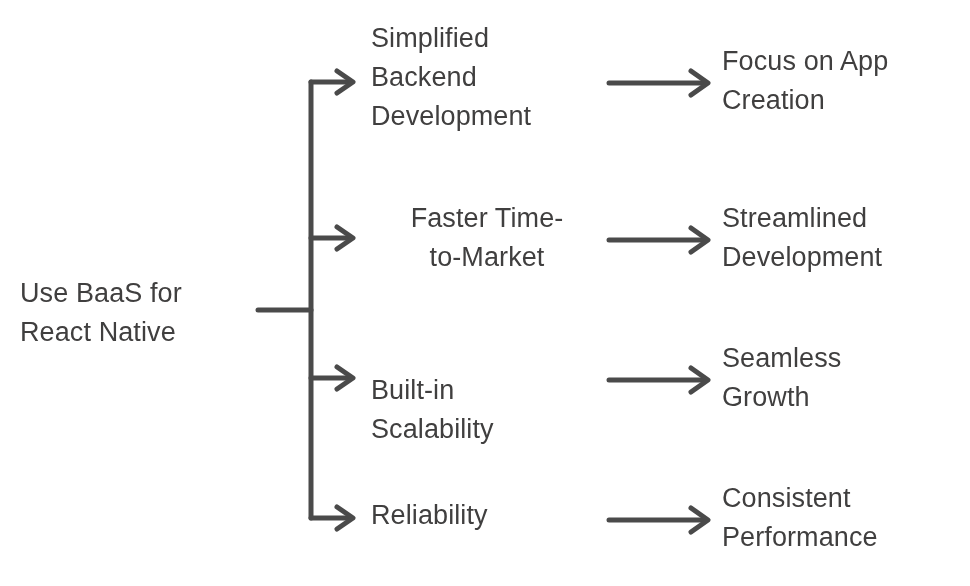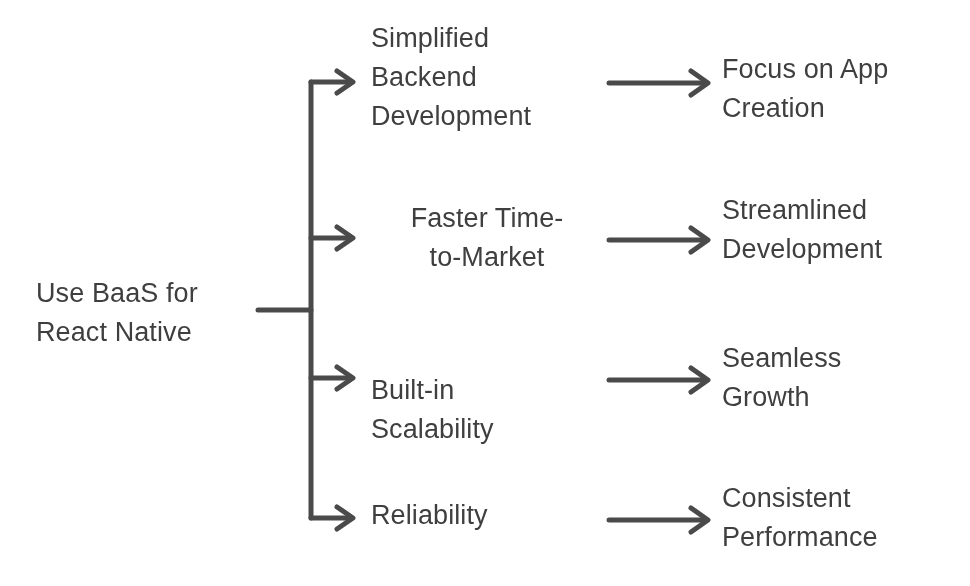--- a/index.html
+++ b/index.html
@@ -49,7 +49,7 @@
   .lvl1-r2 { top: 199px; text-align: center; }
   .lvl1-r3 { top: 339px; margin-top: 32px; }
   .lvl1-r4 { top: 496px; }
-  .lvl2-r1 { top: 50px; }
+  .lvl2-r1 { top: 42px; }
   .lvl2-r2 { top: 191px; }
   .lvl2-r3 { top: 339px; }
   .lvl2-r4 { top: 479px; }

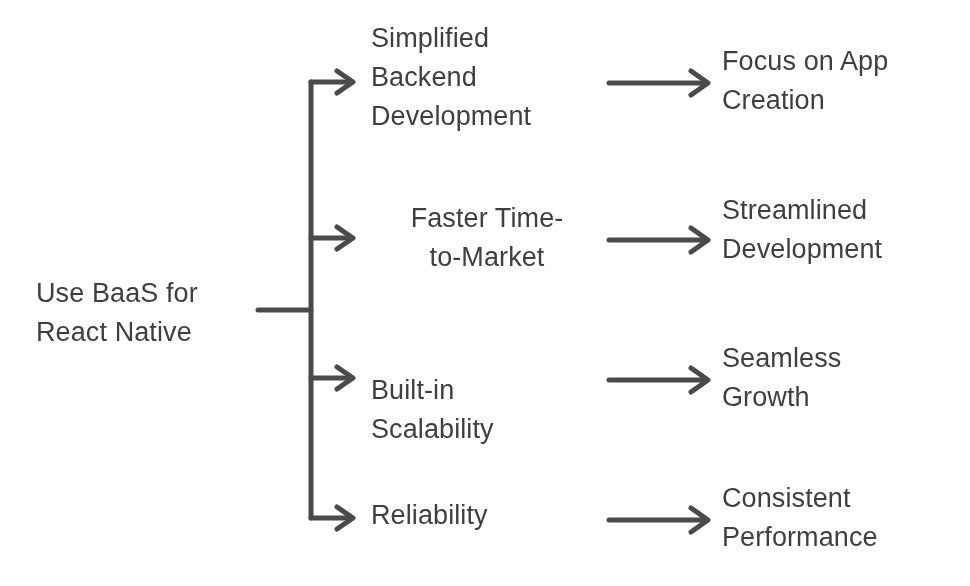--- a/index.html
+++ b/index.html
@@ -50,7 +50,7 @@
   .lvl1-r3 { top: 339px; margin-top: 32px; }
   .lvl1-r4 { top: 496px; }
   .lvl2-r1 { top: 42px; }
-  .lvl2-r2 { top: 191px; }
+  .lvl2-r2 { top: 199px; }
   .lvl2-r3 { top: 339px; }
   .lvl2-r4 { top: 479px; }
 </style>

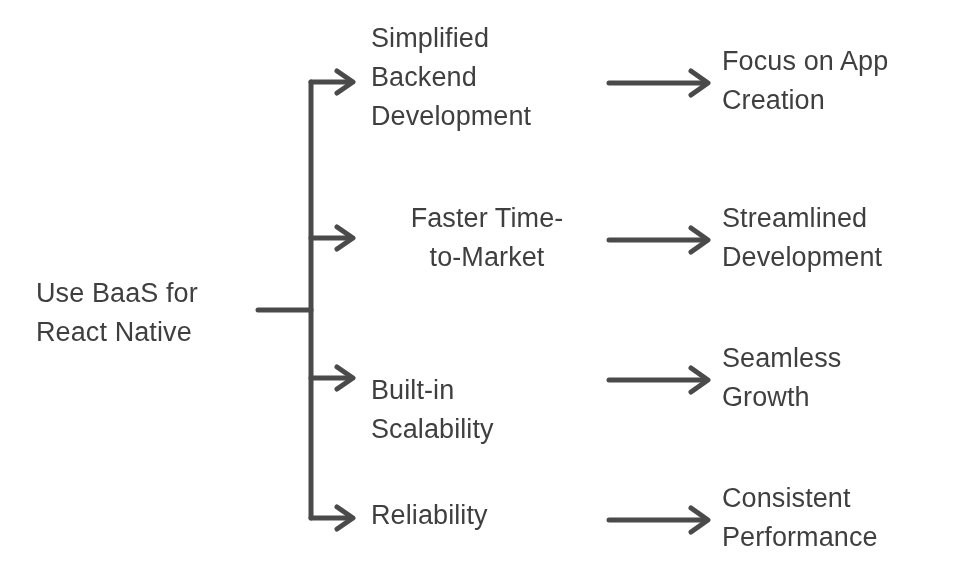--- a/index.html
+++ b/index.html
@@ -33,7 +33,7 @@
     letter-spacing: 0.1px;
   }
   .root-label {
-    left: 36px;
+    left: 20px;
     top: 274px;
     width: 230px;
   }

